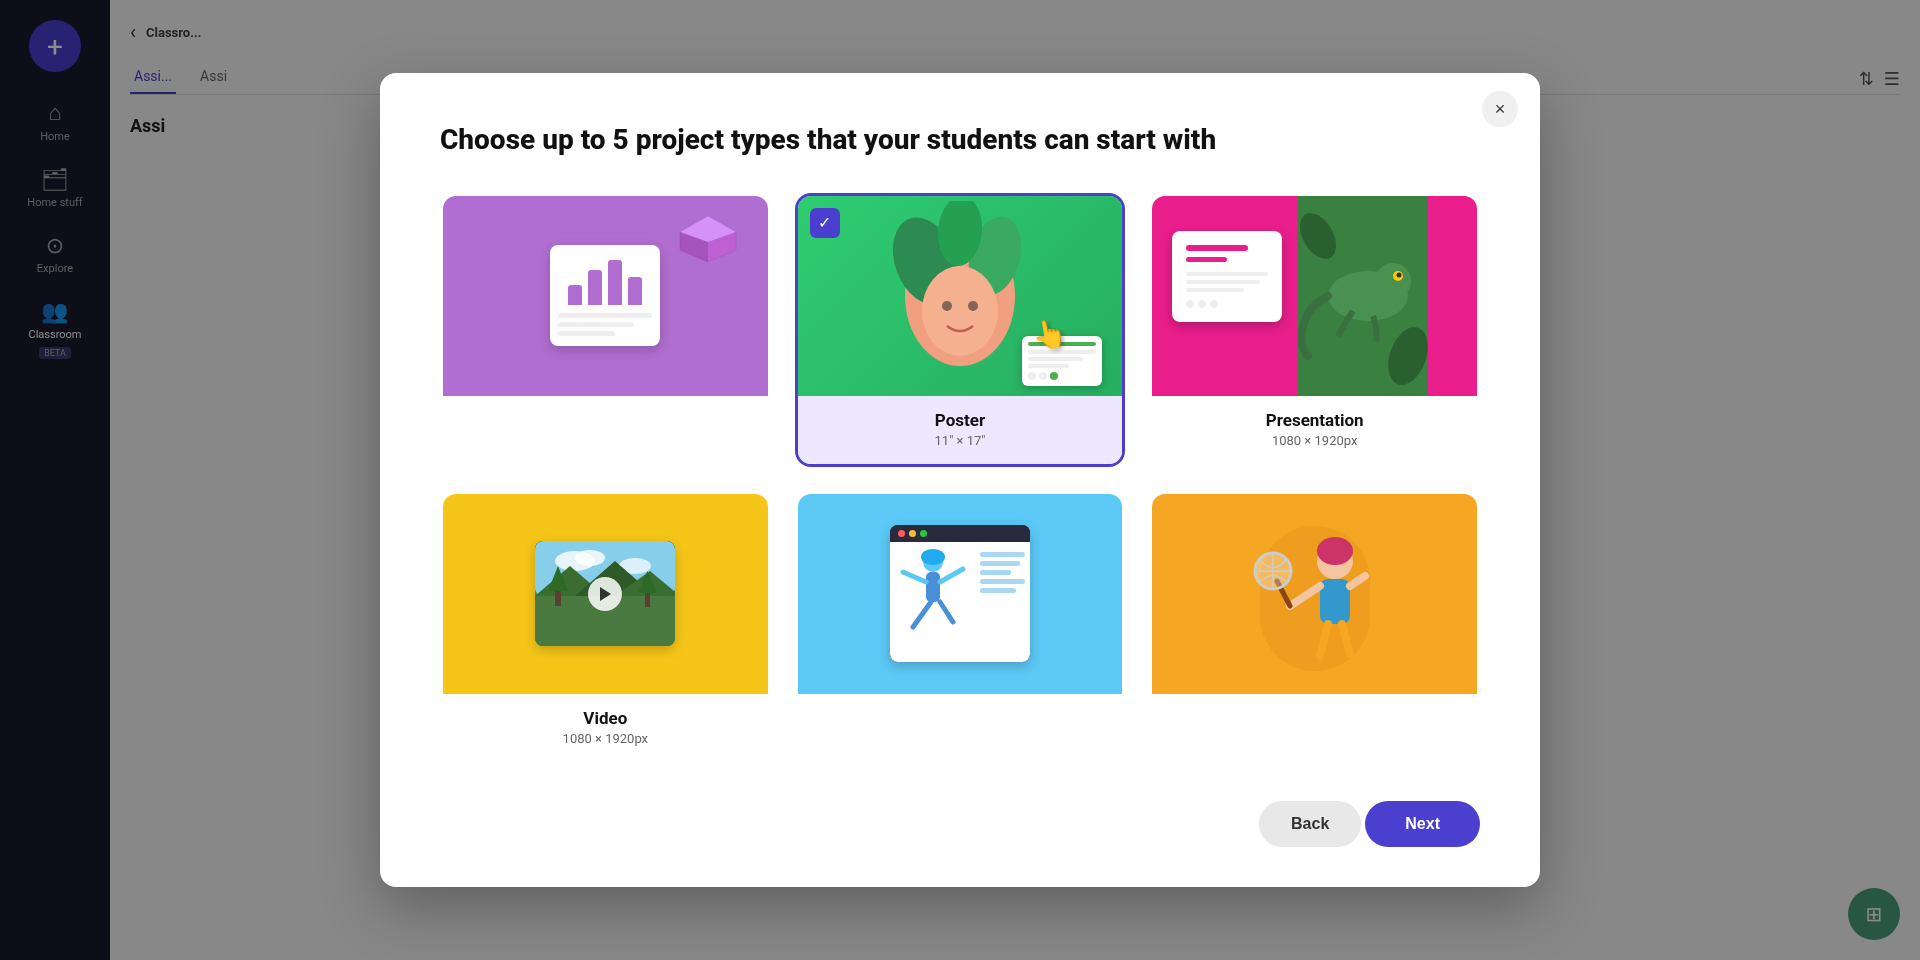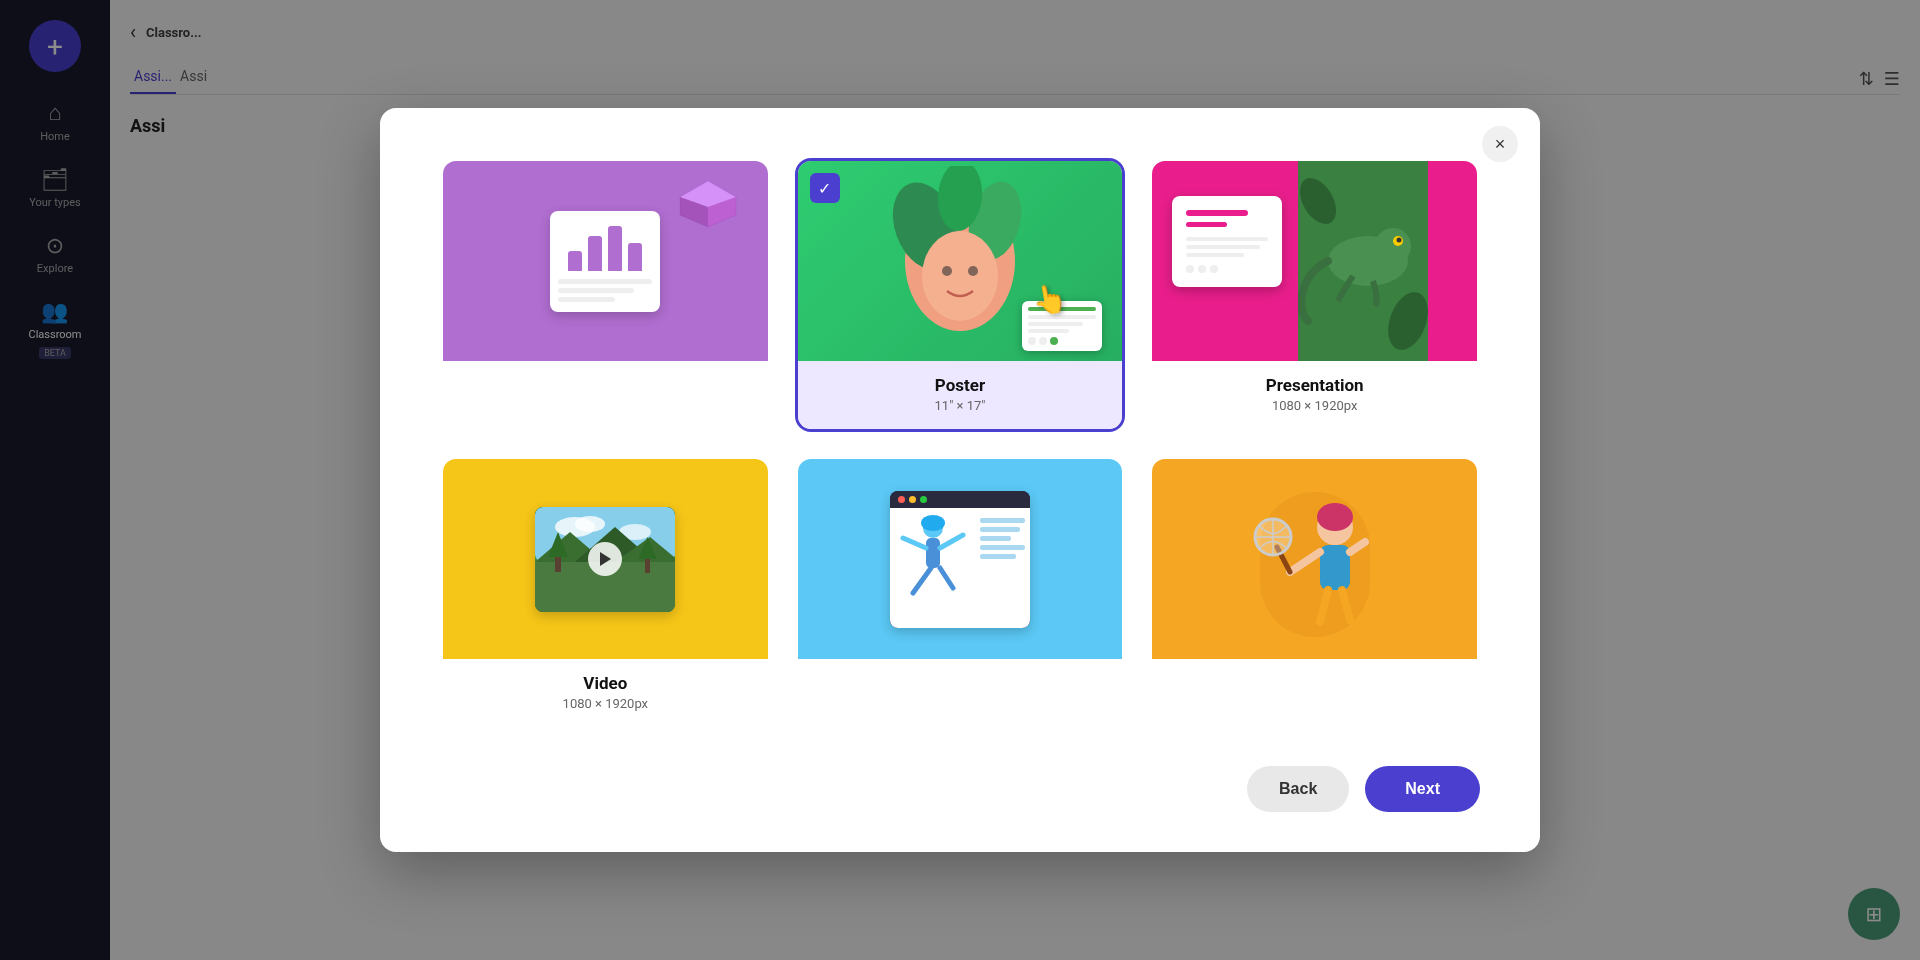--- a/index.html
+++ b/index.html
@@ -106,6 +106,7 @@
 
     .tab-bar {
       display: flex;
+      gap: 20px;
       border-bottom: 1px solid #ddd;
       margin-bottom: 20px;
     }

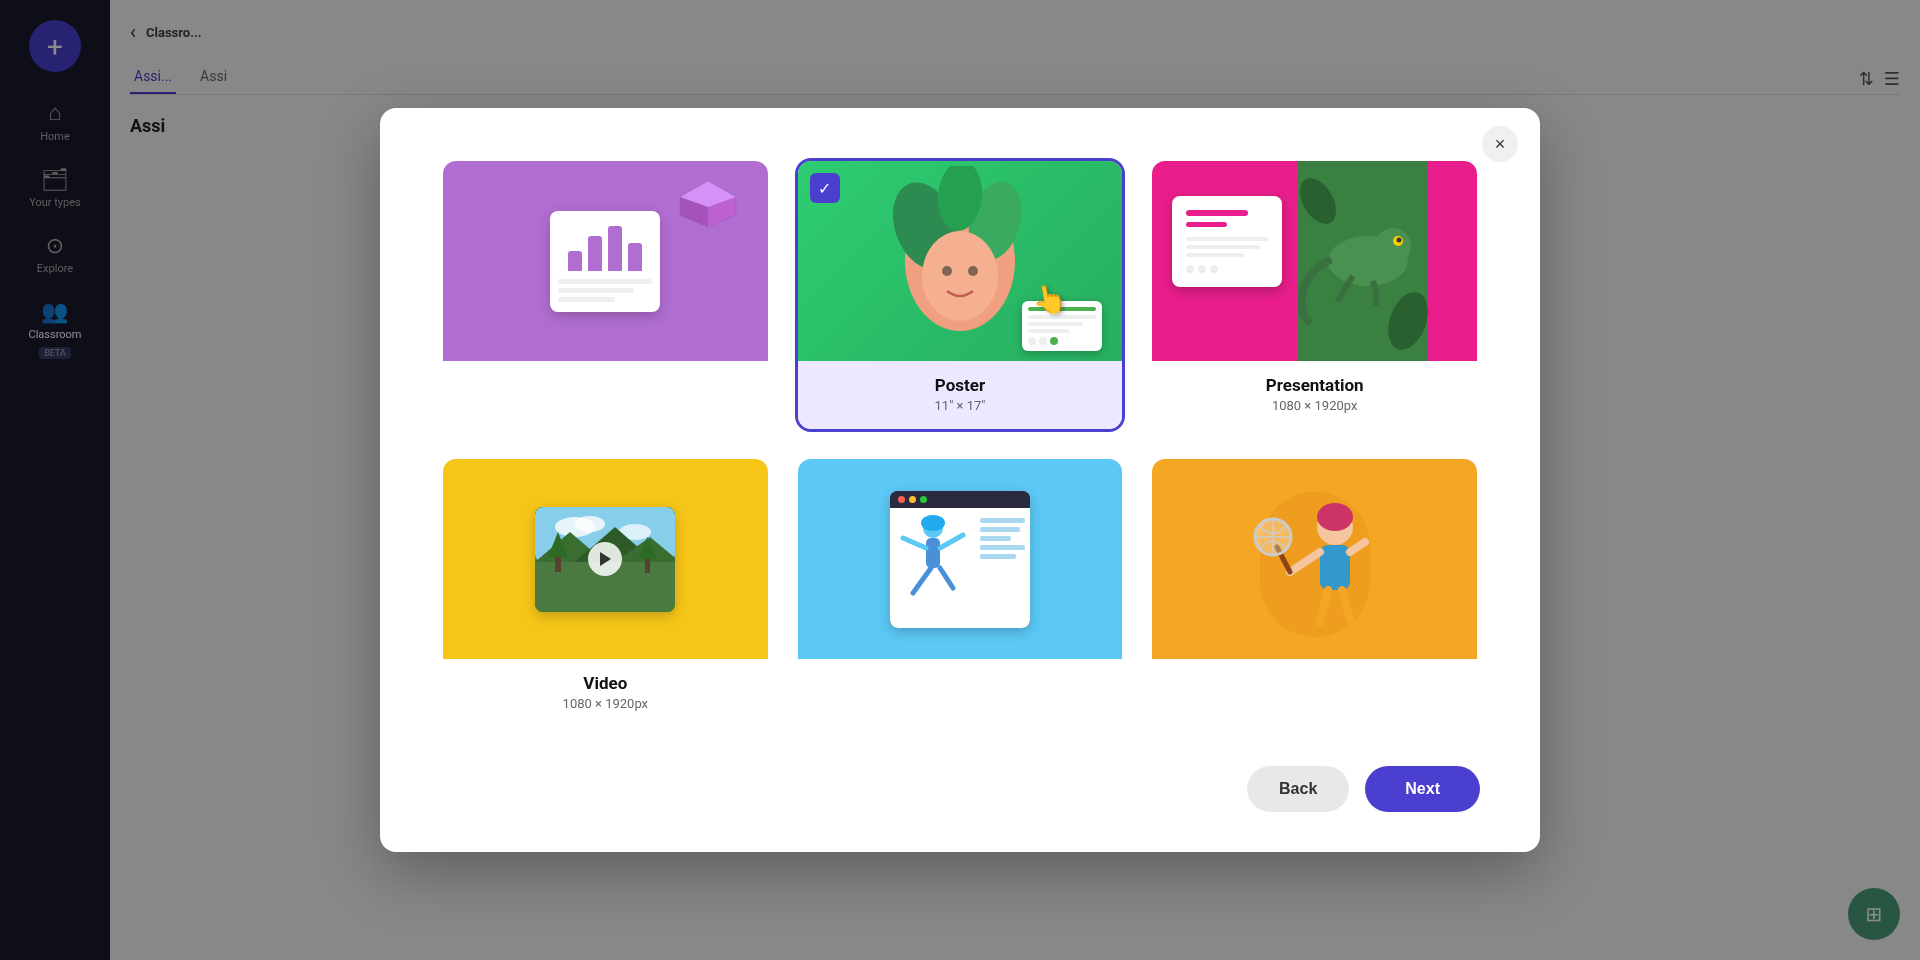--- a/index.html
+++ b/index.html
@@ -455,6 +455,7 @@
       <span>×</span>
     </button>
 
+    <div class="modal-title">Choose up to 5 project types that your students can start with</div>
 
     <div class="project-grid">
 

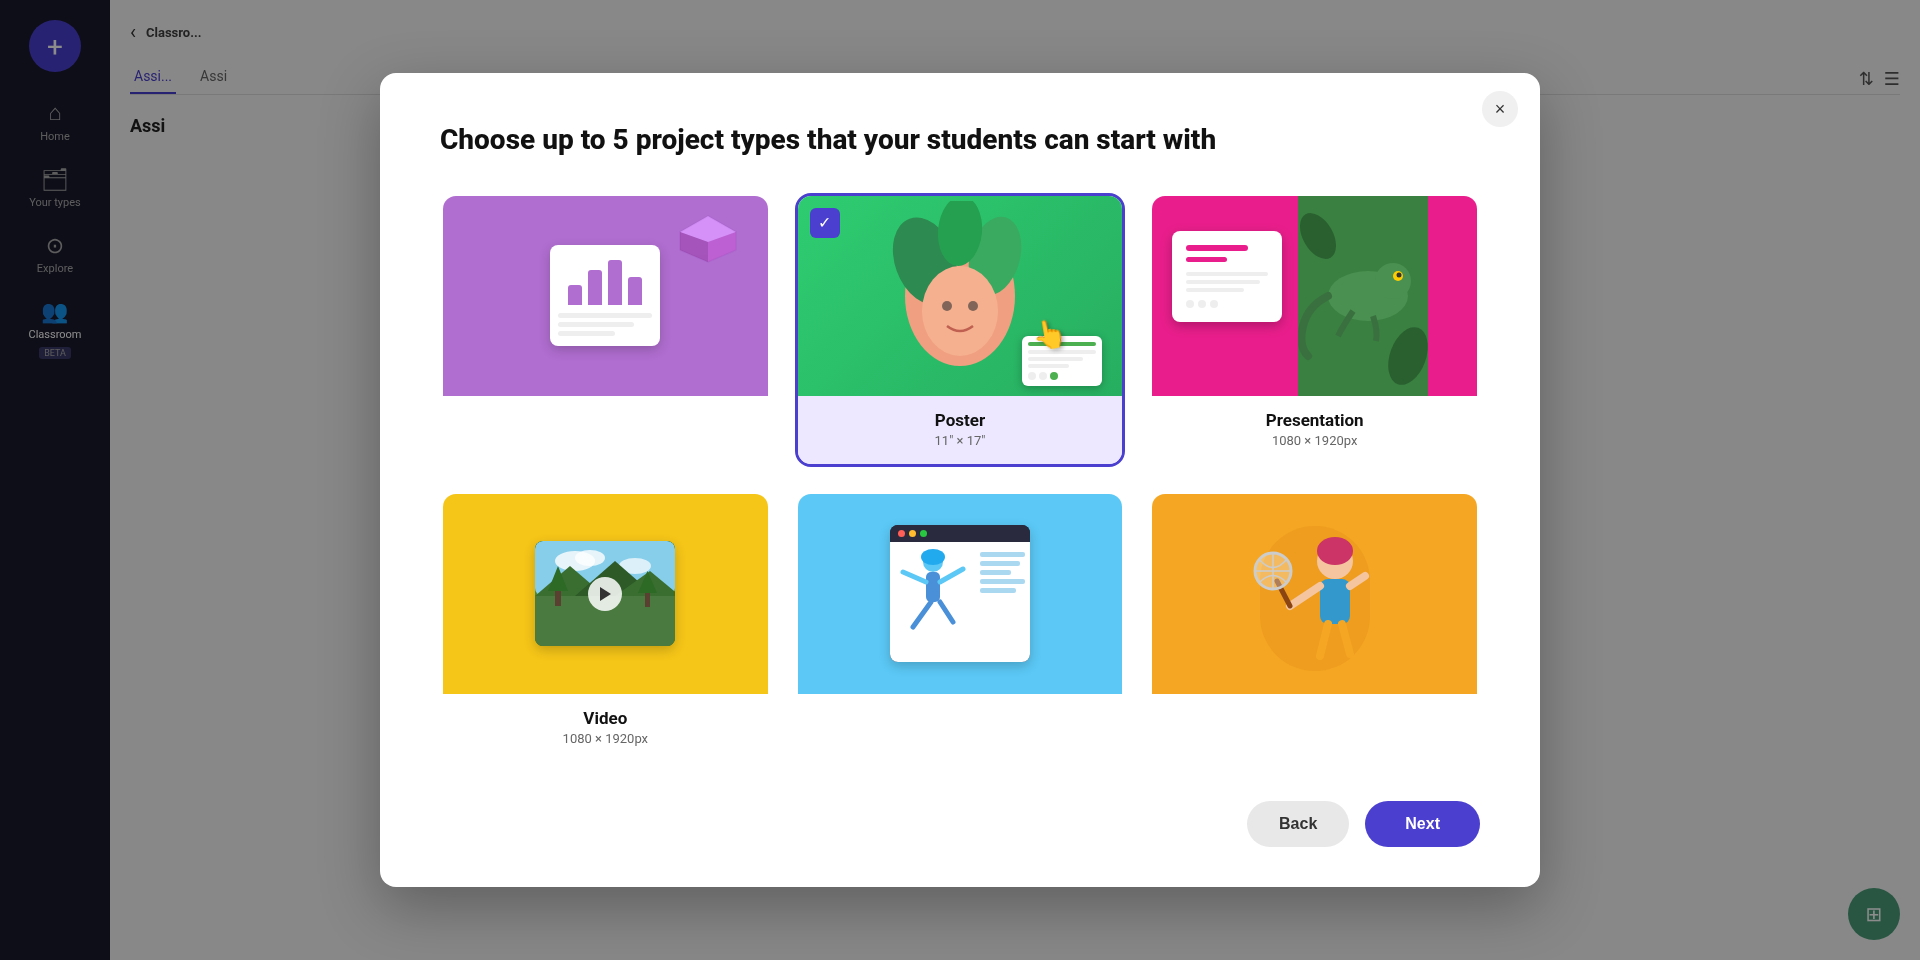--- a/index.html
+++ b/index.html
@@ -417,7 +417,7 @@
     </div>
     <div class="sidebar-item-wrap">
       <span class="sidebar-icon">🗂</span>
-      <span class="sidebar-label">Your types</span>
+      <span class="sidebar-label">Home stuff</span>
     </div>
     <div class="sidebar-item-wrap">
       <span class="sidebar-icon">⊙</span>

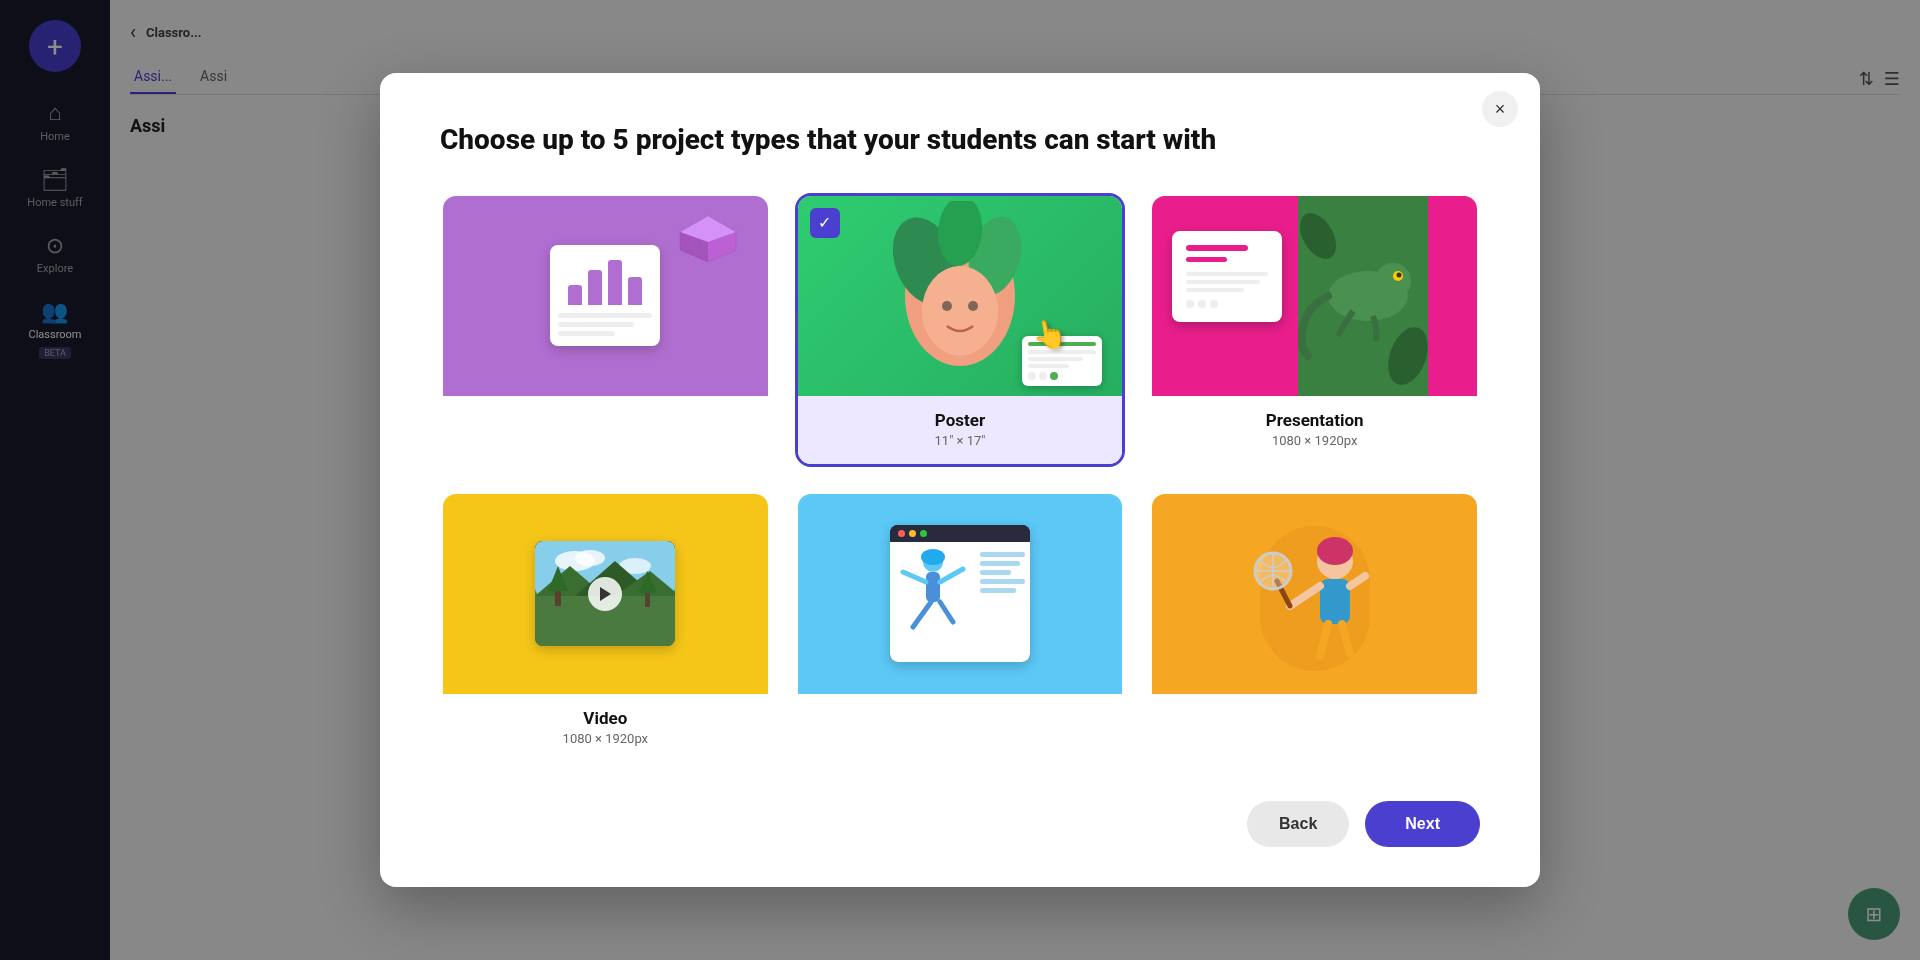--- a/index.html
+++ b/index.html
@@ -288,7 +288,7 @@
     .modal-footer {
       display: flex;
       justify-content: flex-end;
-      gap: 16px;
+      gap: 4px;
       align-items: center;
       margin-top: 8px;
     }

